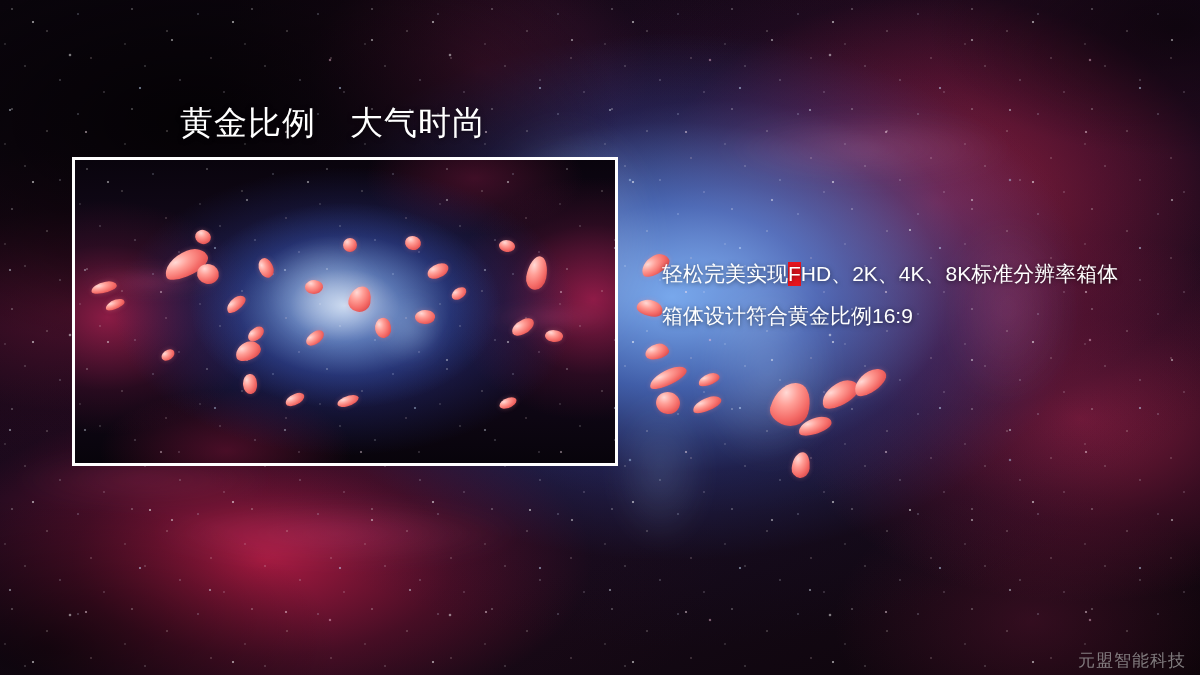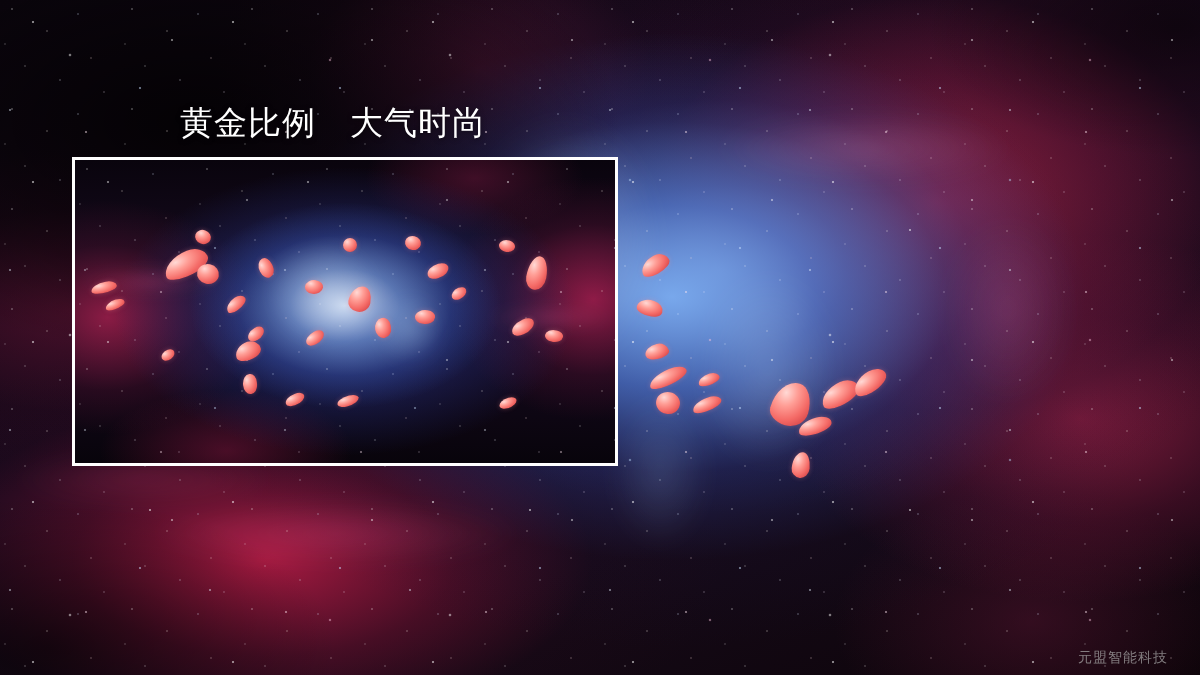--- a/index.html
+++ b/index.html
@@ -201,6 +201,7 @@
   <div class="title">黄金比例　大气时尚</div>
 
   <div class="body-text">
+    <span class="line"><span>轻松完美实现</span><span class="hl">F</span><span>HD、2K、4K、8K标准分辨率箱体</span></span>
   </div>
 
   <div class="watermark">元盟智能科技</div>

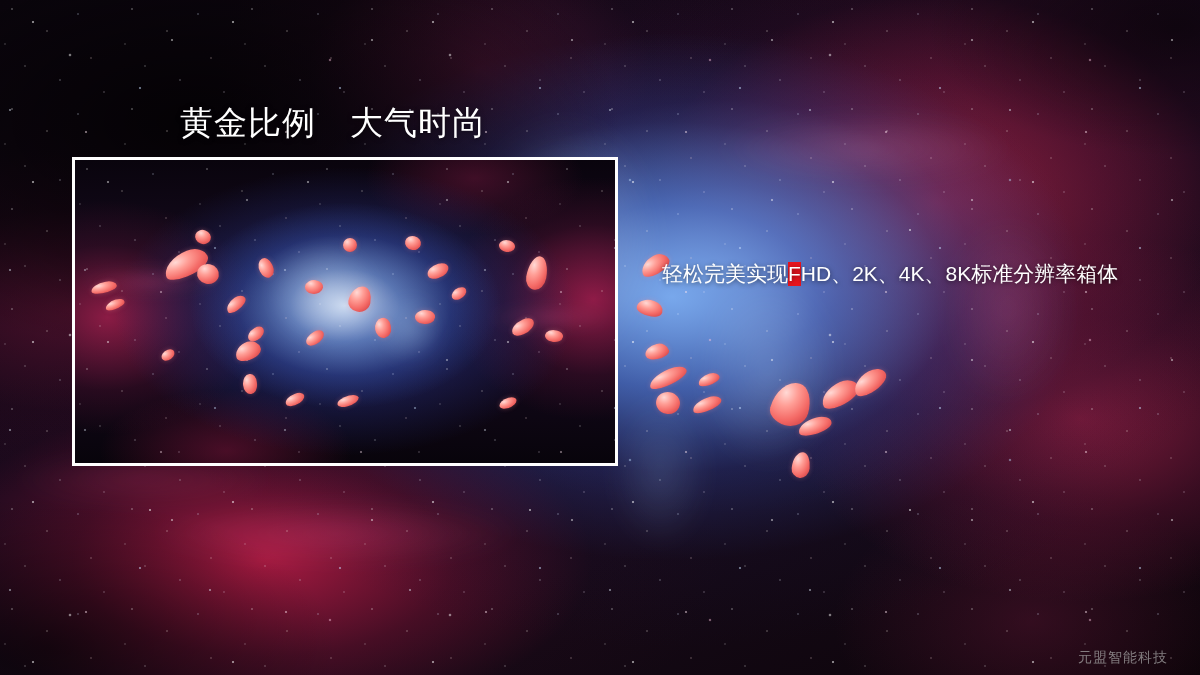--- a/index.html
+++ b/index.html
@@ -202,6 +202,7 @@
 
   <div class="body-text">
     <span class="line"><span>轻松完美实现</span><span class="hl">F</span><span>HD、2K、4K、8K标准分辨率箱体</span></span>
+    <span class="line">箱体设计符合黄金比例16:9</span>
   </div>
 
   <div class="watermark">元盟智能科技</div>

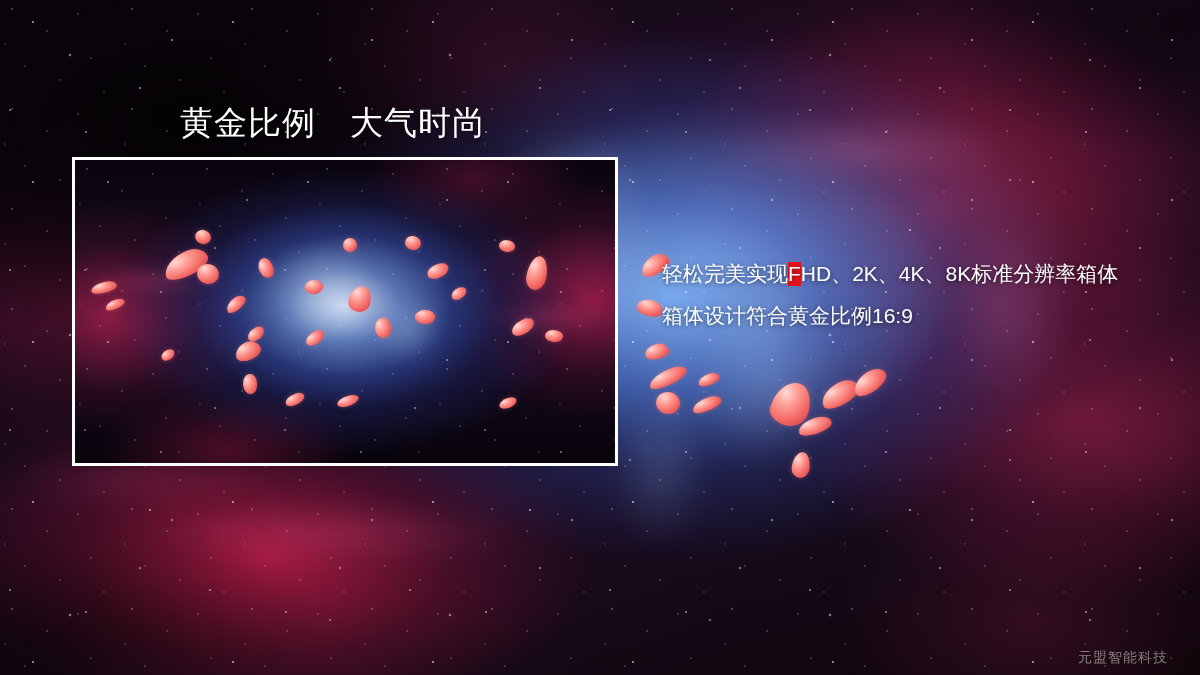--- a/index.html
+++ b/index.html
@@ -131,7 +131,7 @@
   .hl{ background:#e8141e; padding:0 0 1px 0; }
   .watermark{
     position:absolute; left:1078px; top:649px;
-    font-size:14px; color:rgba(168,168,168,.72); letter-spacing:1px;
+    font-size:17px; color:rgba(168,168,168,.72); letter-spacing:1px;
     white-space:nowrap;
     text-align:center;
   }

